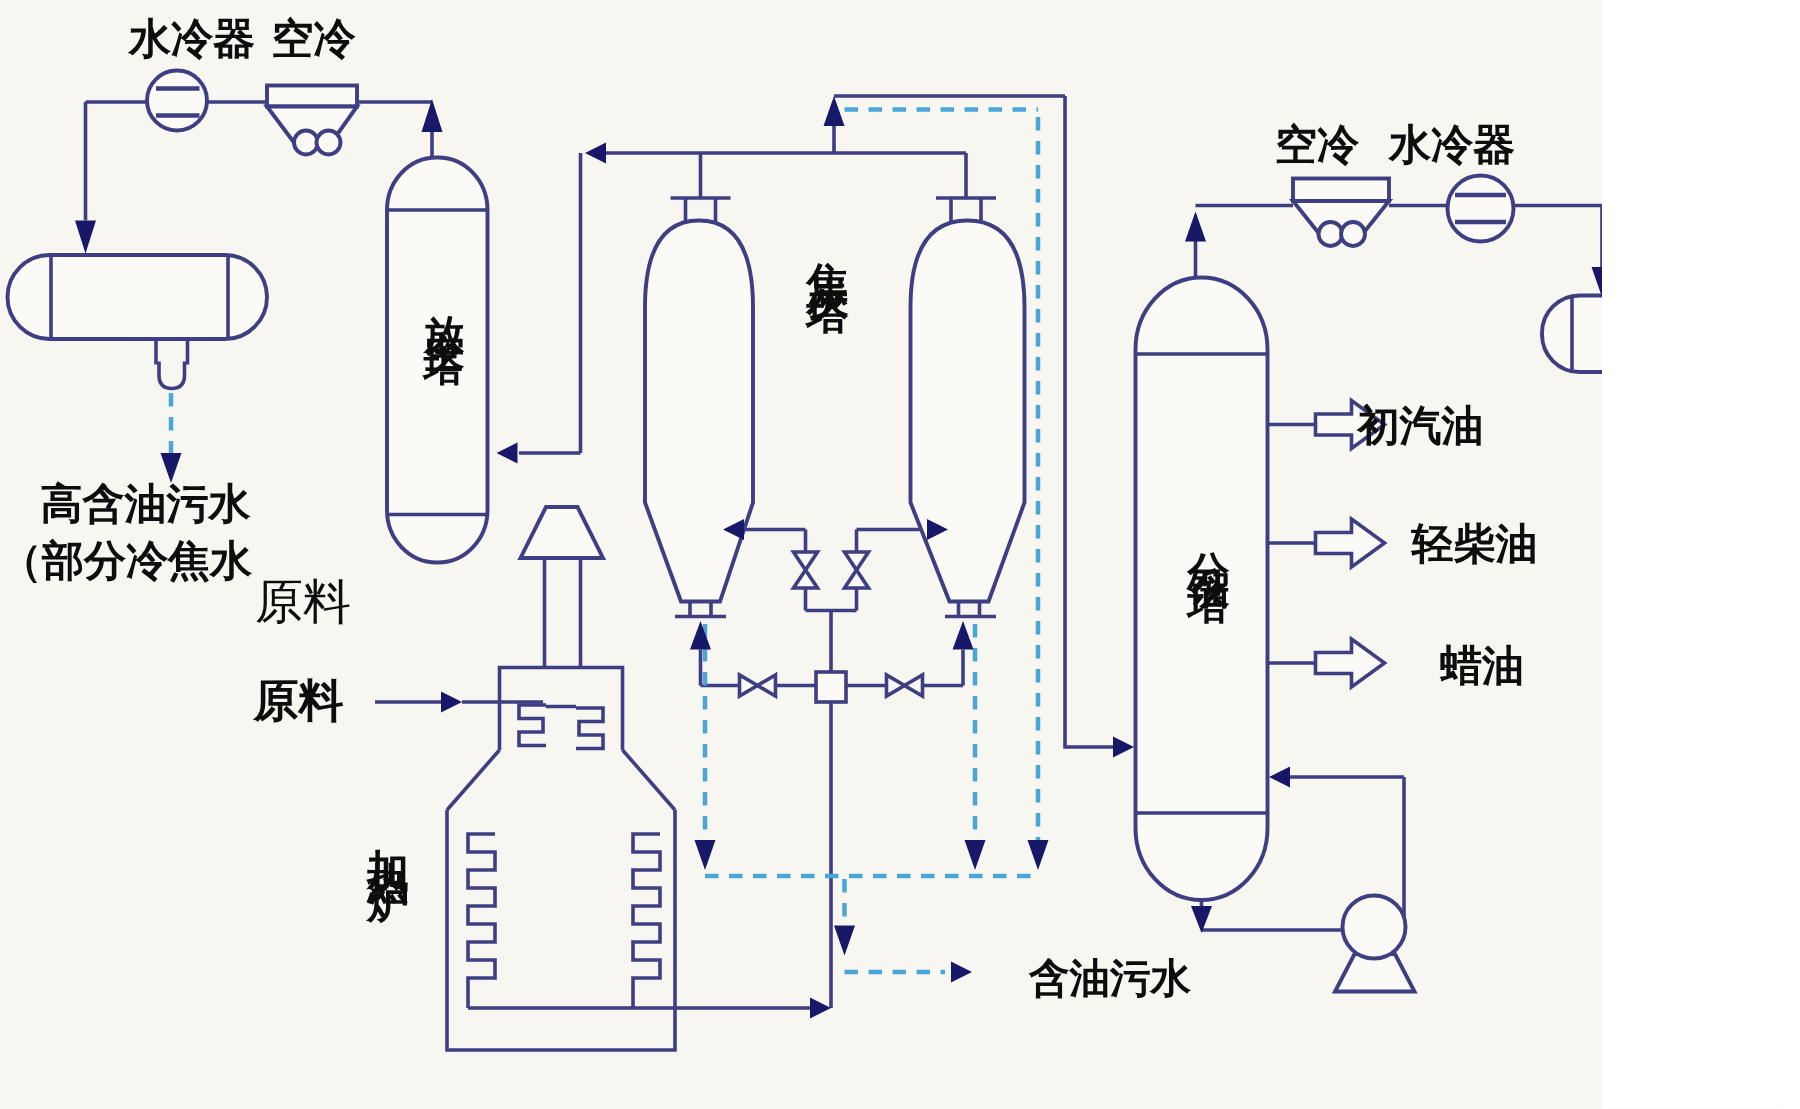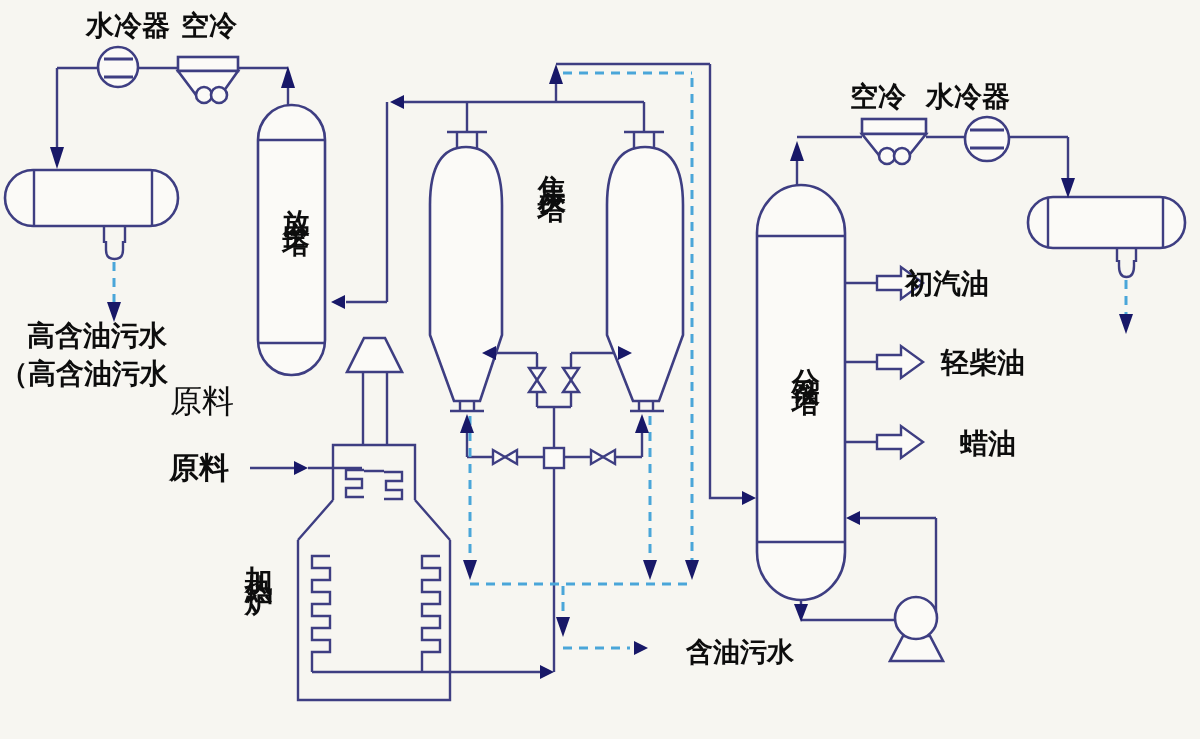--- a/index.html
+++ b/index.html
@@ -4,7 +4,7 @@
 <style>
   html,body{margin:0;padding:0;}
   body{font-family:"Liberation Sans", sans-serif; background:#fff;}
-  #stage{position:relative;width:1200px;height:739px;background:var(--bg,#f7f6f1);overflow:hidden;}
+  #stage{position:relative;width:1068px;height:739px;background:var(--bg,#f7f6f1);overflow:hidden;}
   #diagram{position:absolute;left:0;top:0;}
   .lbl{position:absolute;color:var(--text,#0d0d0d);font-weight:bold;font-size:28px;line-height:1.15;white-space:nowrap;}
   .vlabel{writing-mode:vertical-rl;text-orientation:upright;letter-spacing:10px;}

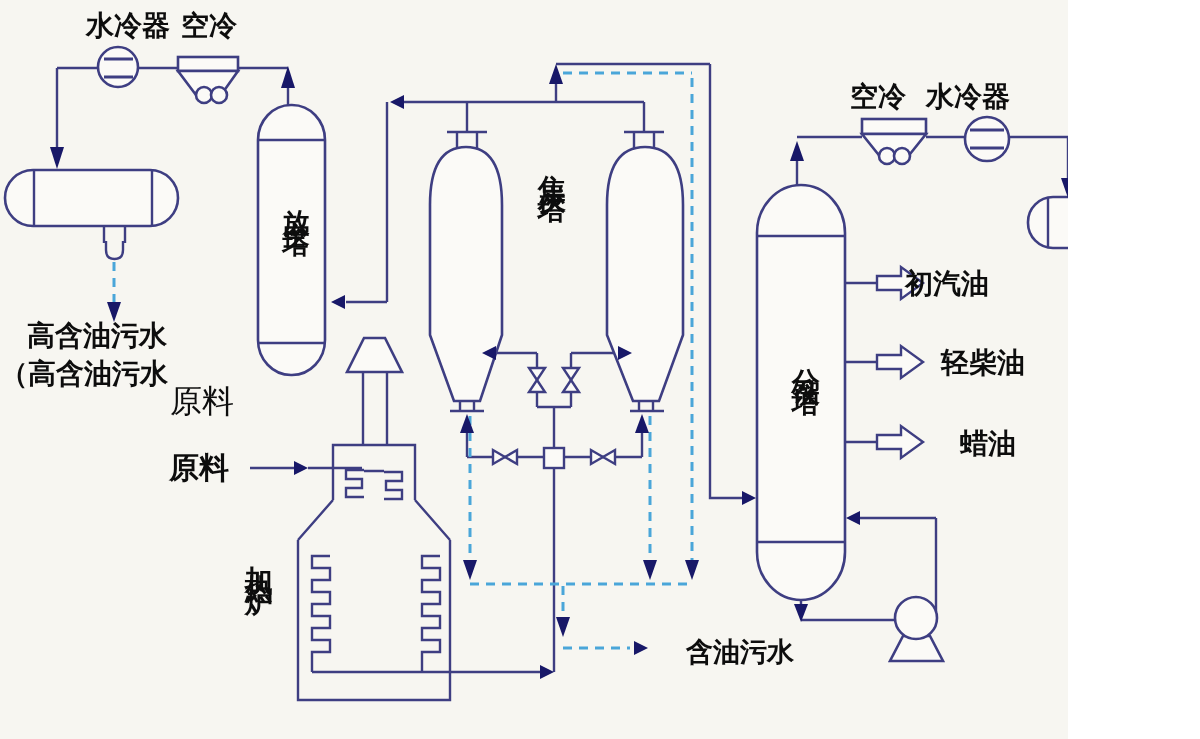--- a/index.html
+++ b/index.html
@@ -178,7 +178,7 @@
   <div class="lbl" style="left:169px;top:451px;font-size:30px;">原料</div>
 
   <div class="lbl" style="left:27px;top:320px;">高含油污水</div>
-  <div class="lbl" style="left:0px;top:358px;">（高含油污水</div>
+  <div class="lbl" style="left:0px;top:358px;">（部分冷焦水</div>
 
   <div class="lbl" style="left:905px;top:268px;">初汽油</div>
   <div class="lbl" style="left:941px;top:347px;">轻柴油</div>

